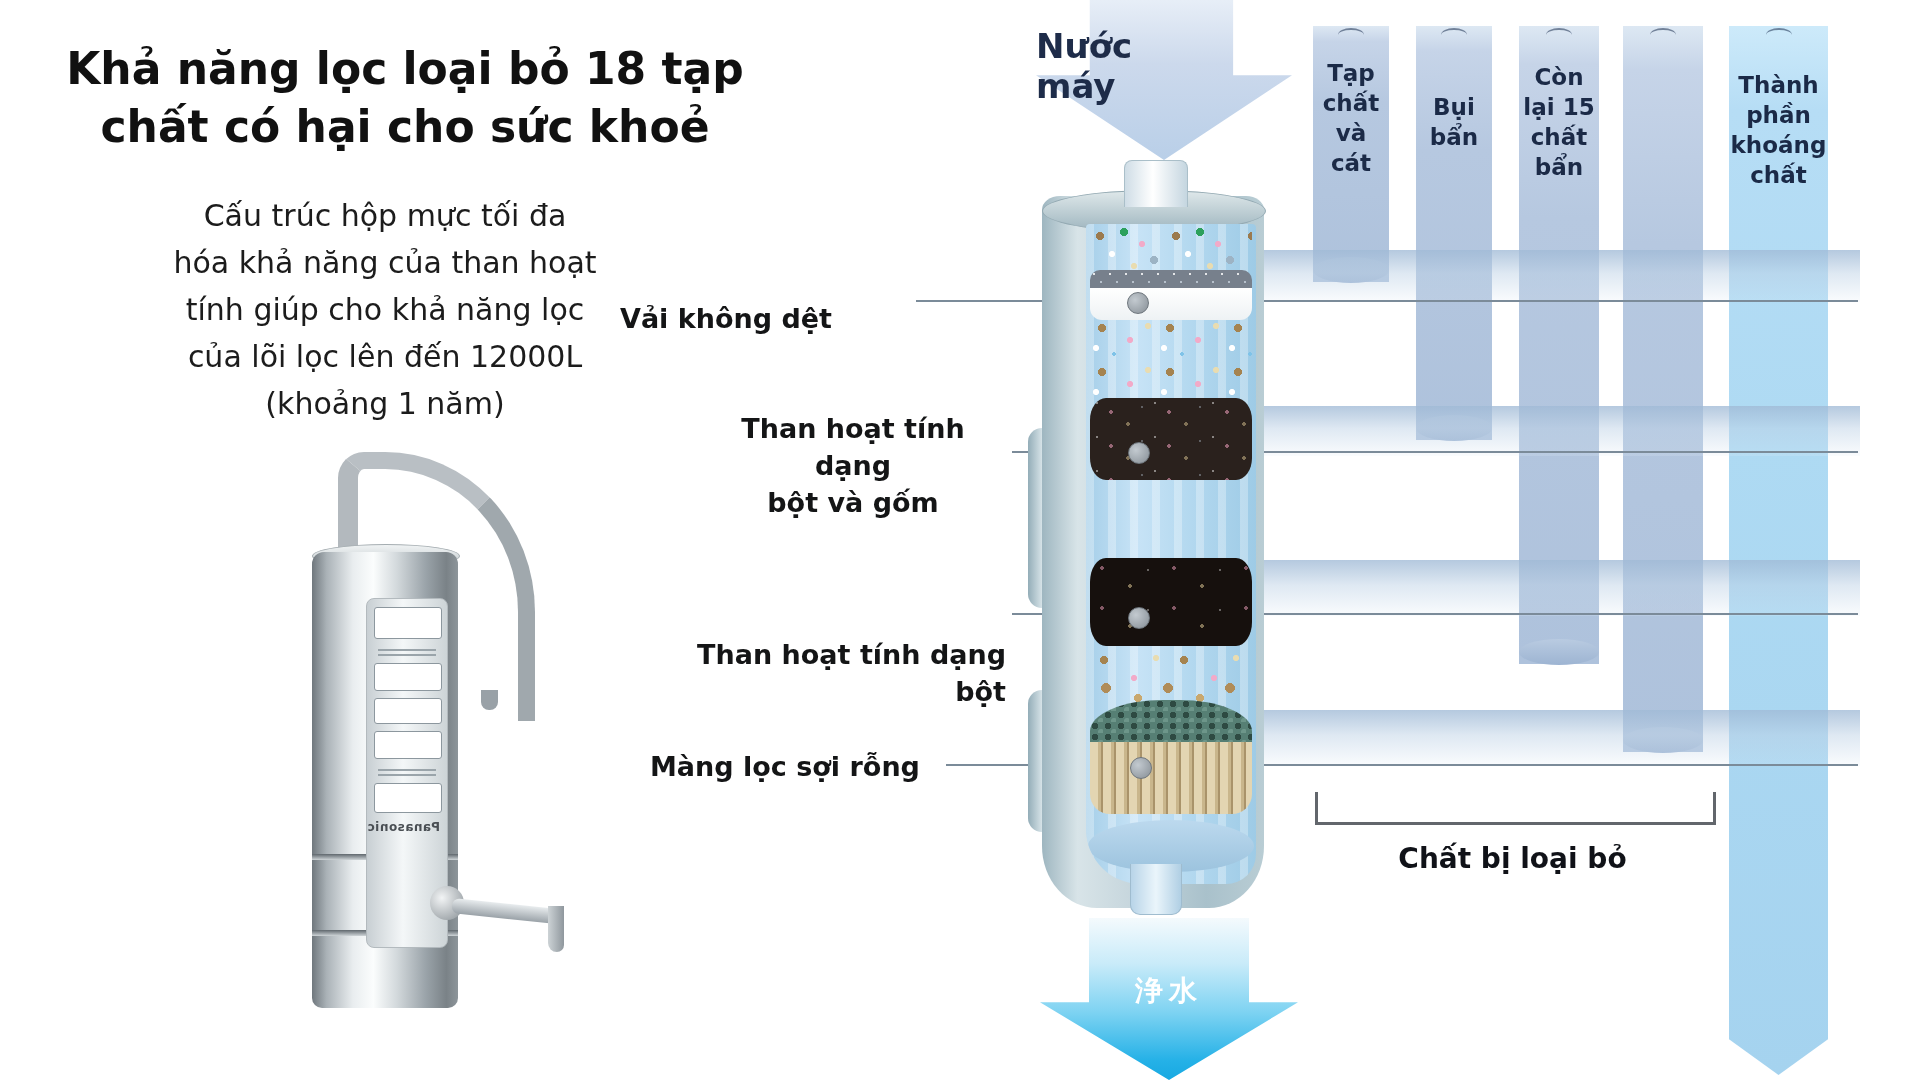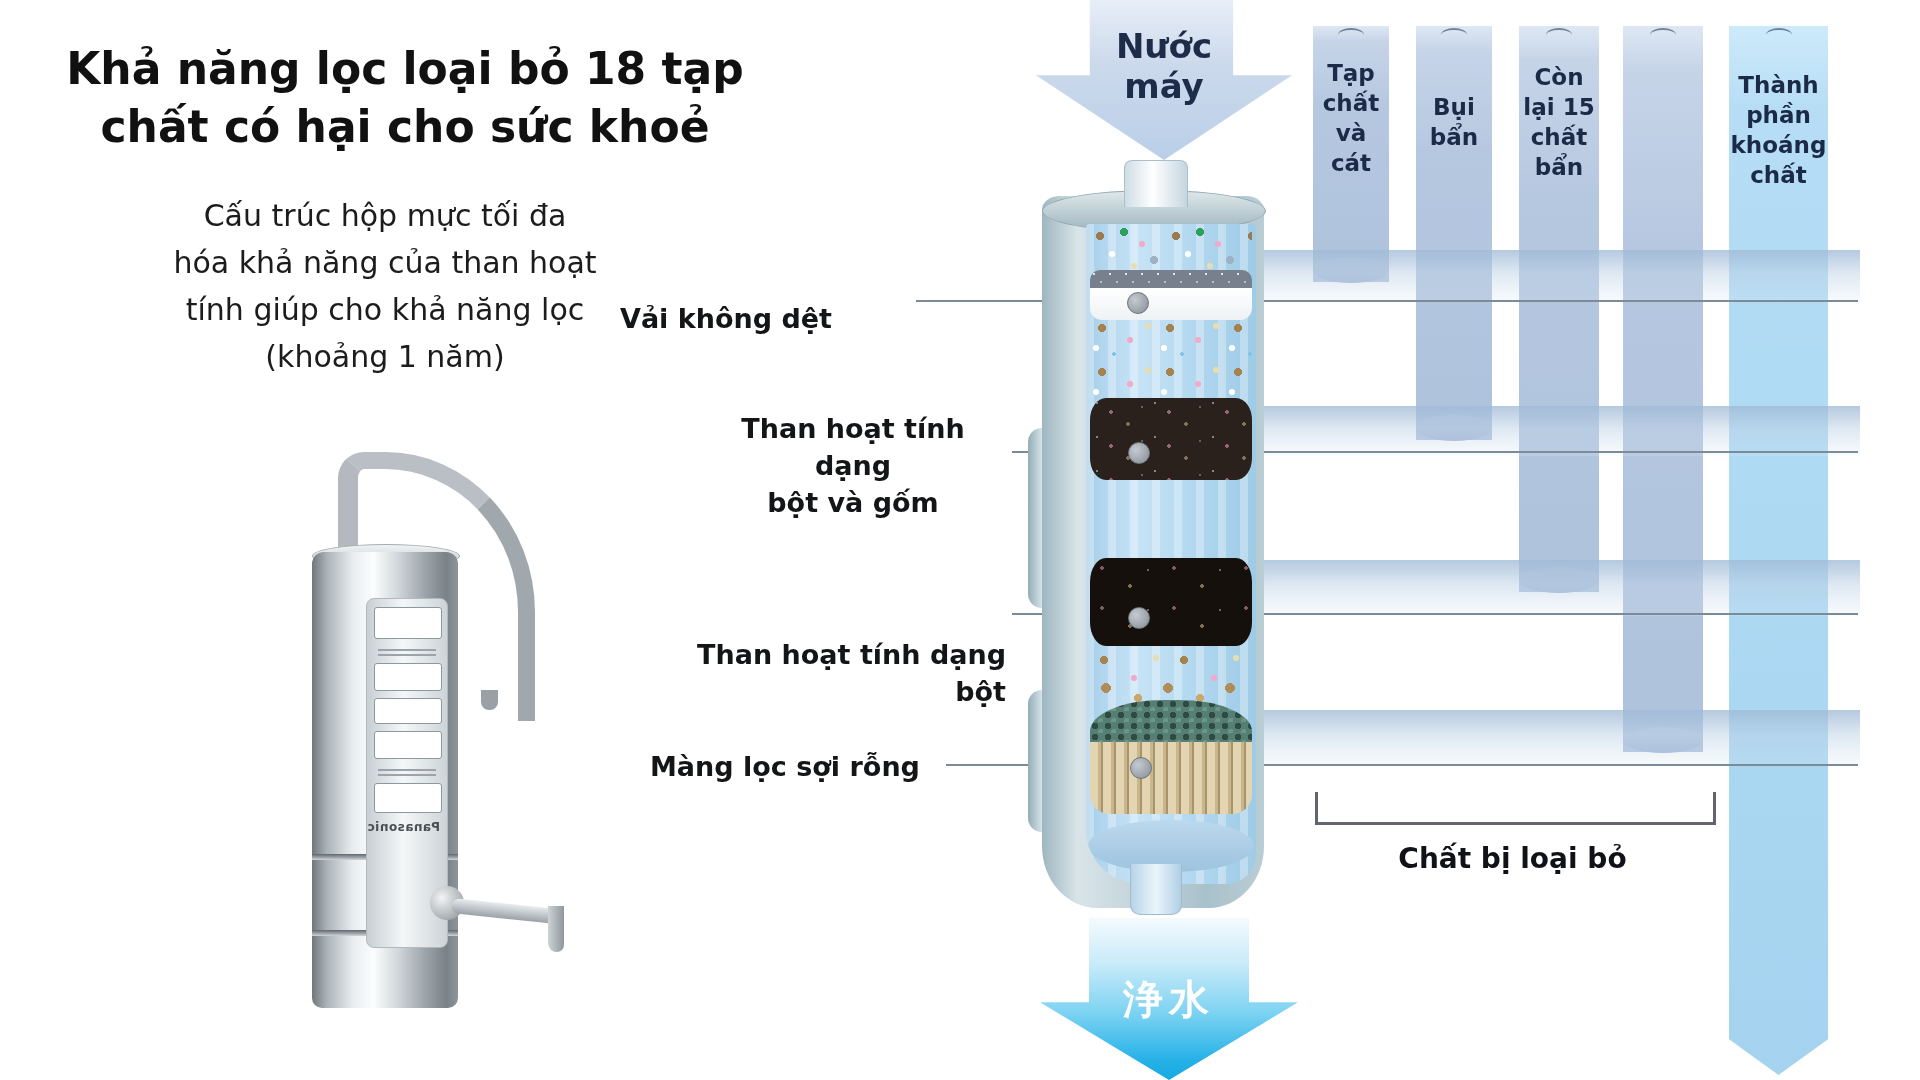--- a/index.html
+++ b/index.html
@@ -69,7 +69,7 @@
   .arrow-top{left:1036px;top:0;width:256px;height:160px;z-index:6;
      background:linear-gradient(180deg,#e7eef7 0%,#ccd9ec 40%,#b9cfe8 100%);
      clip-path:polygon(21% 0,77% 0,77% 47%,100% 47%,50% 100%,0 47%,21% 47%);}
-  .arrow-top-t1{left:1036px;top:26px;width:256px;text-align:center;font-size:34px;line-height:40px;
+  .arrow-top-t1{left:1036px;top:26px;width:256px;text-align:left;font-size:34px;line-height:40px;
      font-weight:bold;color:#1e2c49;z-index:7;}
   .arrow-bottom{left:1040px;top:918px;width:258px;height:162px;z-index:6;
      background:linear-gradient(180deg,#f4fafd 0%,#c9ebf9 28%,#7ed3f2 58%,#25b1e7 88%,#18a9e2 100%);

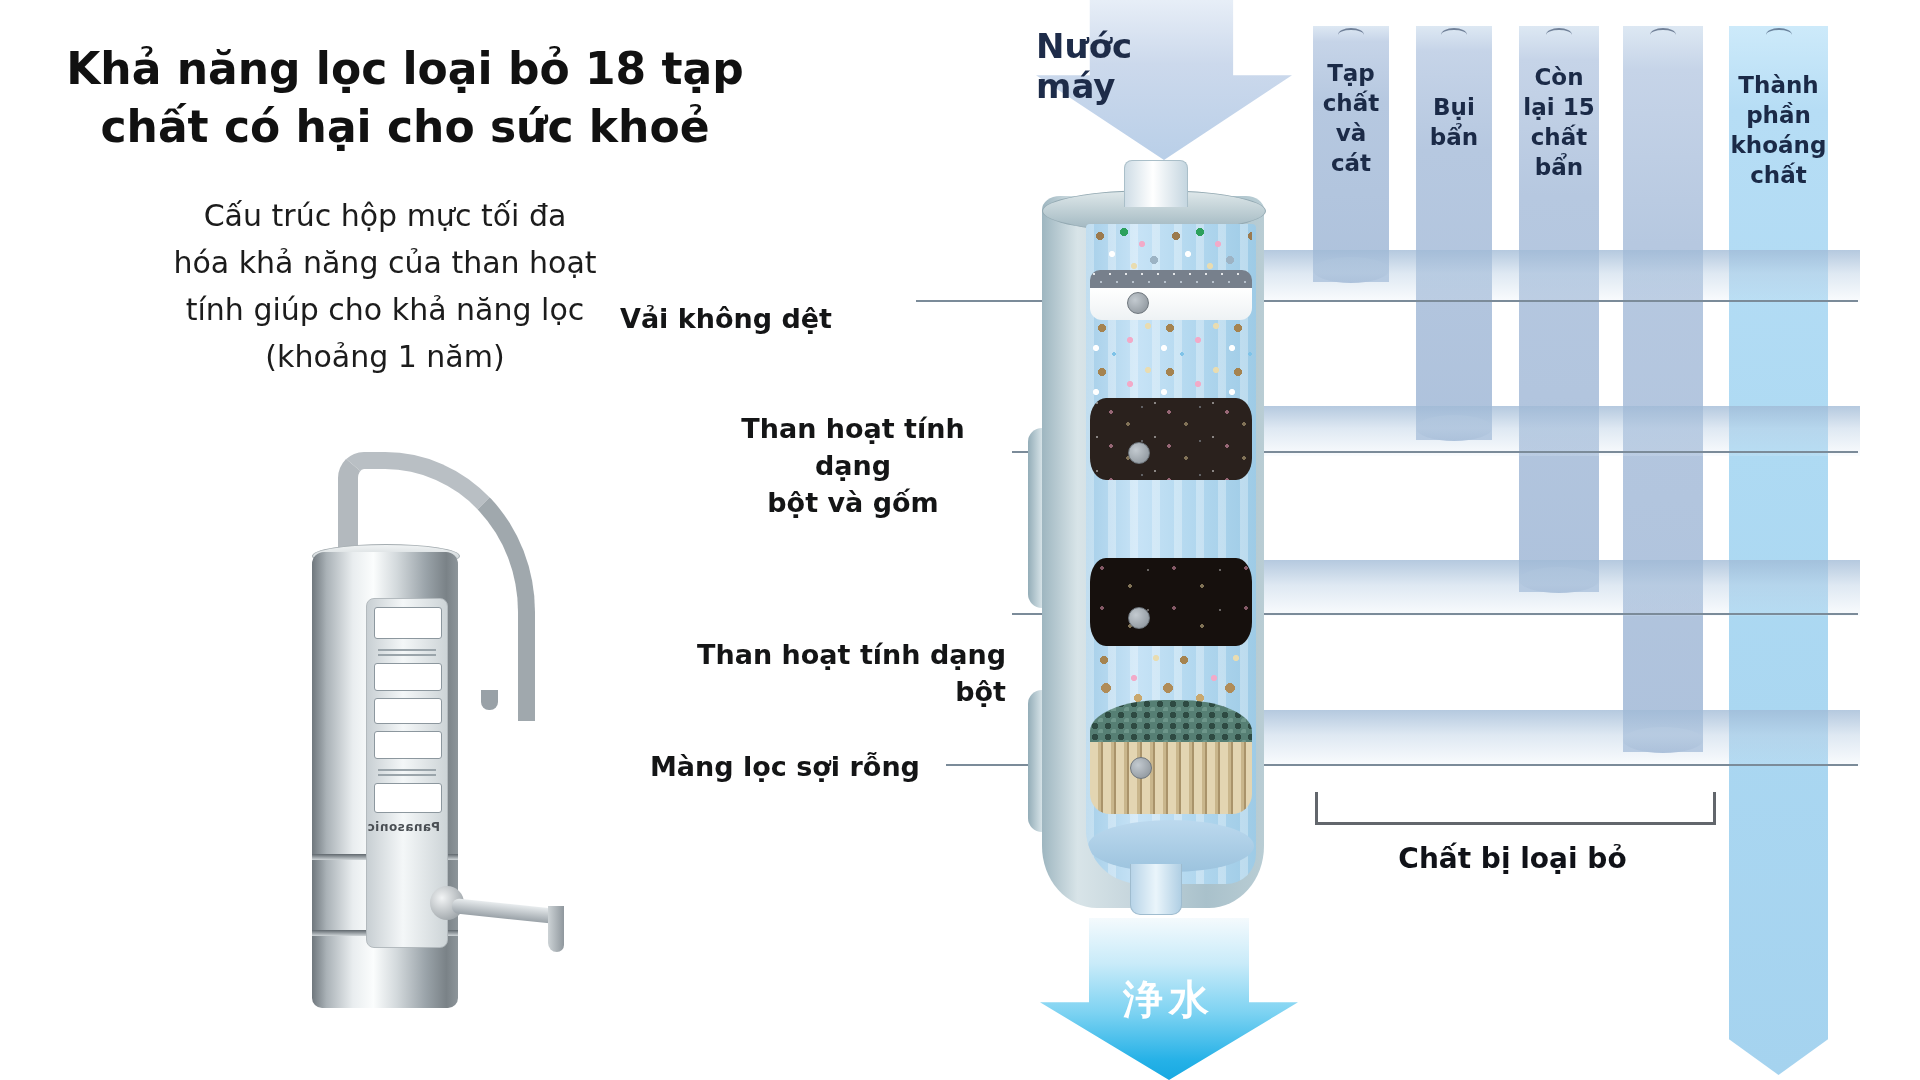--- a/index.html
+++ b/index.html
@@ -26,7 +26,7 @@
   .col .txt span{display:block;}
   .col1{left:1313px;width:76px;height:256px;}
   .col2{left:1416px;width:76px;height:414px;}
-  .col3{left:1519px;width:80px;height:566px;}
+  .col3{left:1519px;width:80px;height:638px;}
   .col4{left:1623px;width:80px;height:726px;}
   .col5{left:1729px;width:99px;height:1049px;
         background:linear-gradient(180deg,#cdeafa 0%,#b6ddf5 8%,#aedaf3 40%,#a5d3ef 100%);

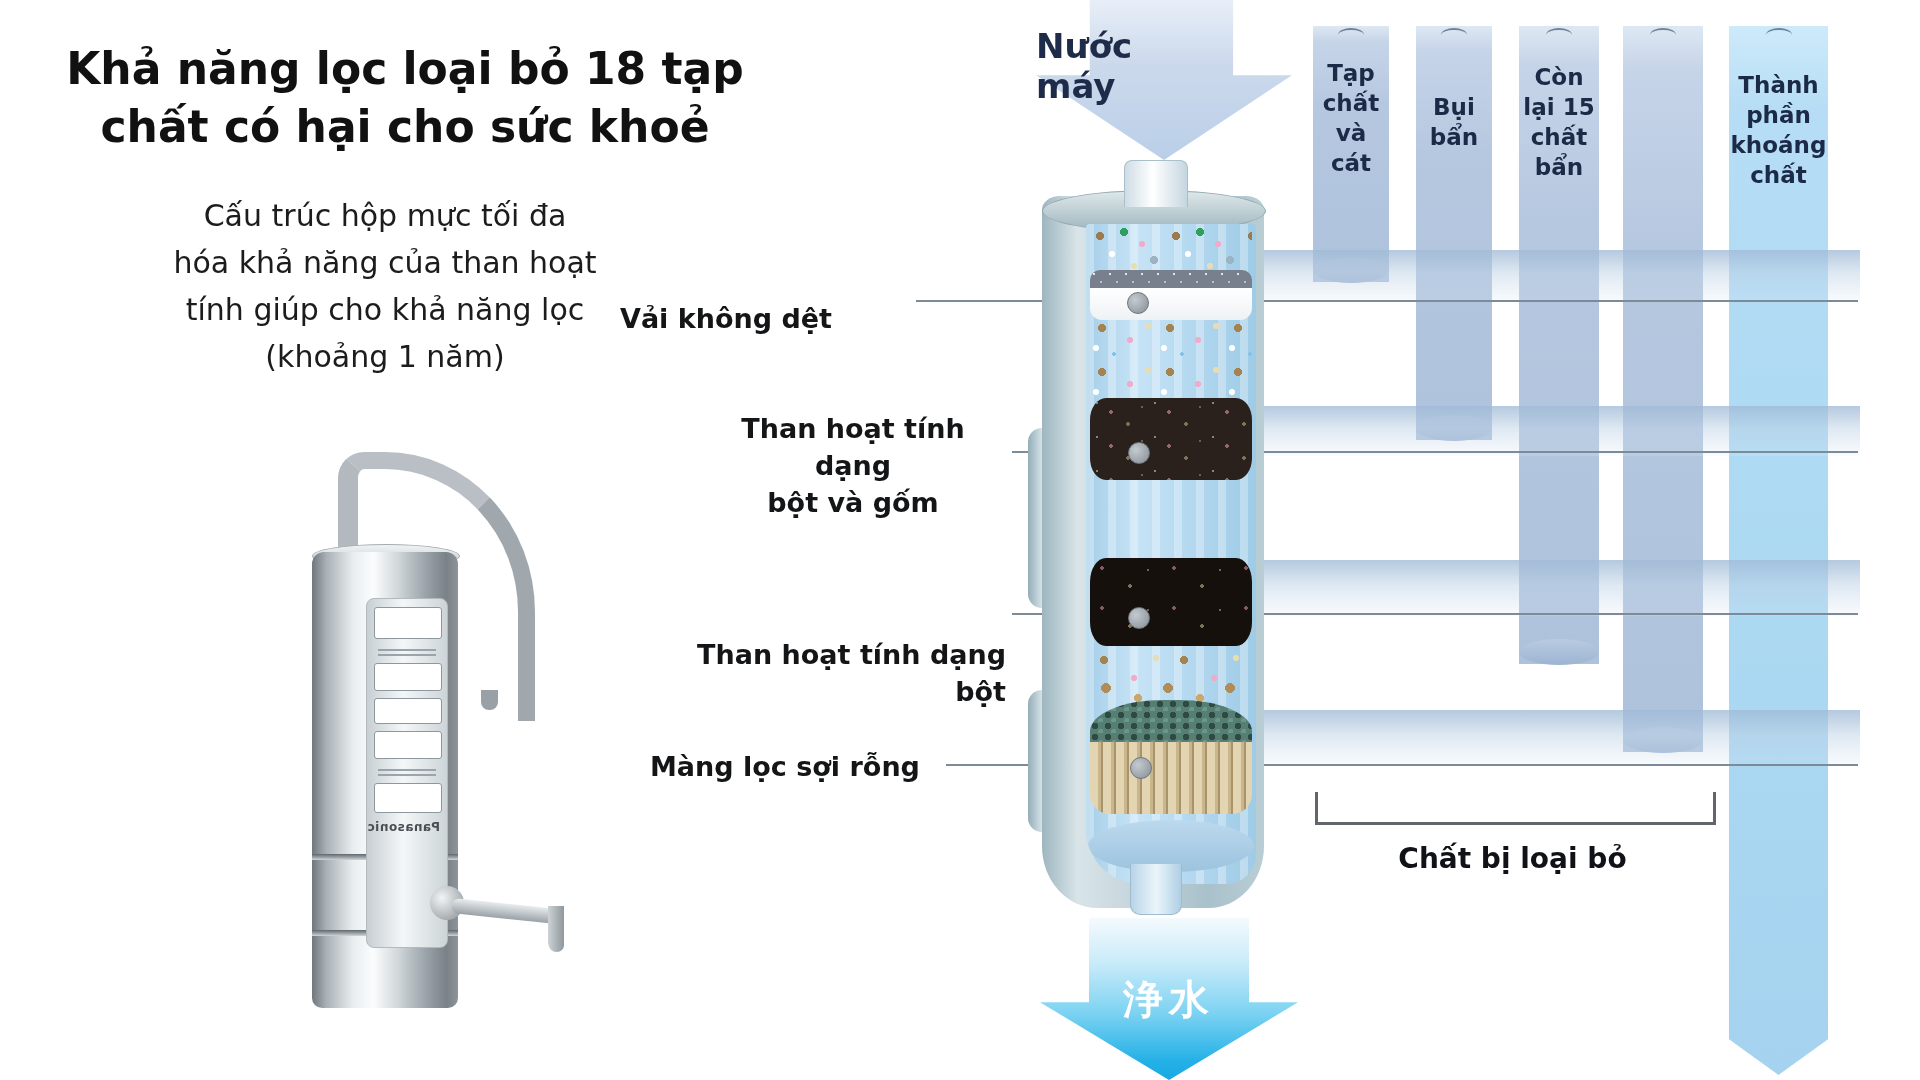--- a/index.html
+++ b/index.html
@@ -242,6 +242,7 @@
     <span>Cấu trúc hộp mực tối đa</span>
     <span>hóa khả năng của than hoạt</span>
     <span>tính giúp cho khả năng lọc</span>
+    <span>của lõi lọc lên đến 12000L</span>
     <span>(khoảng 1 năm)</span>
   </div>
 

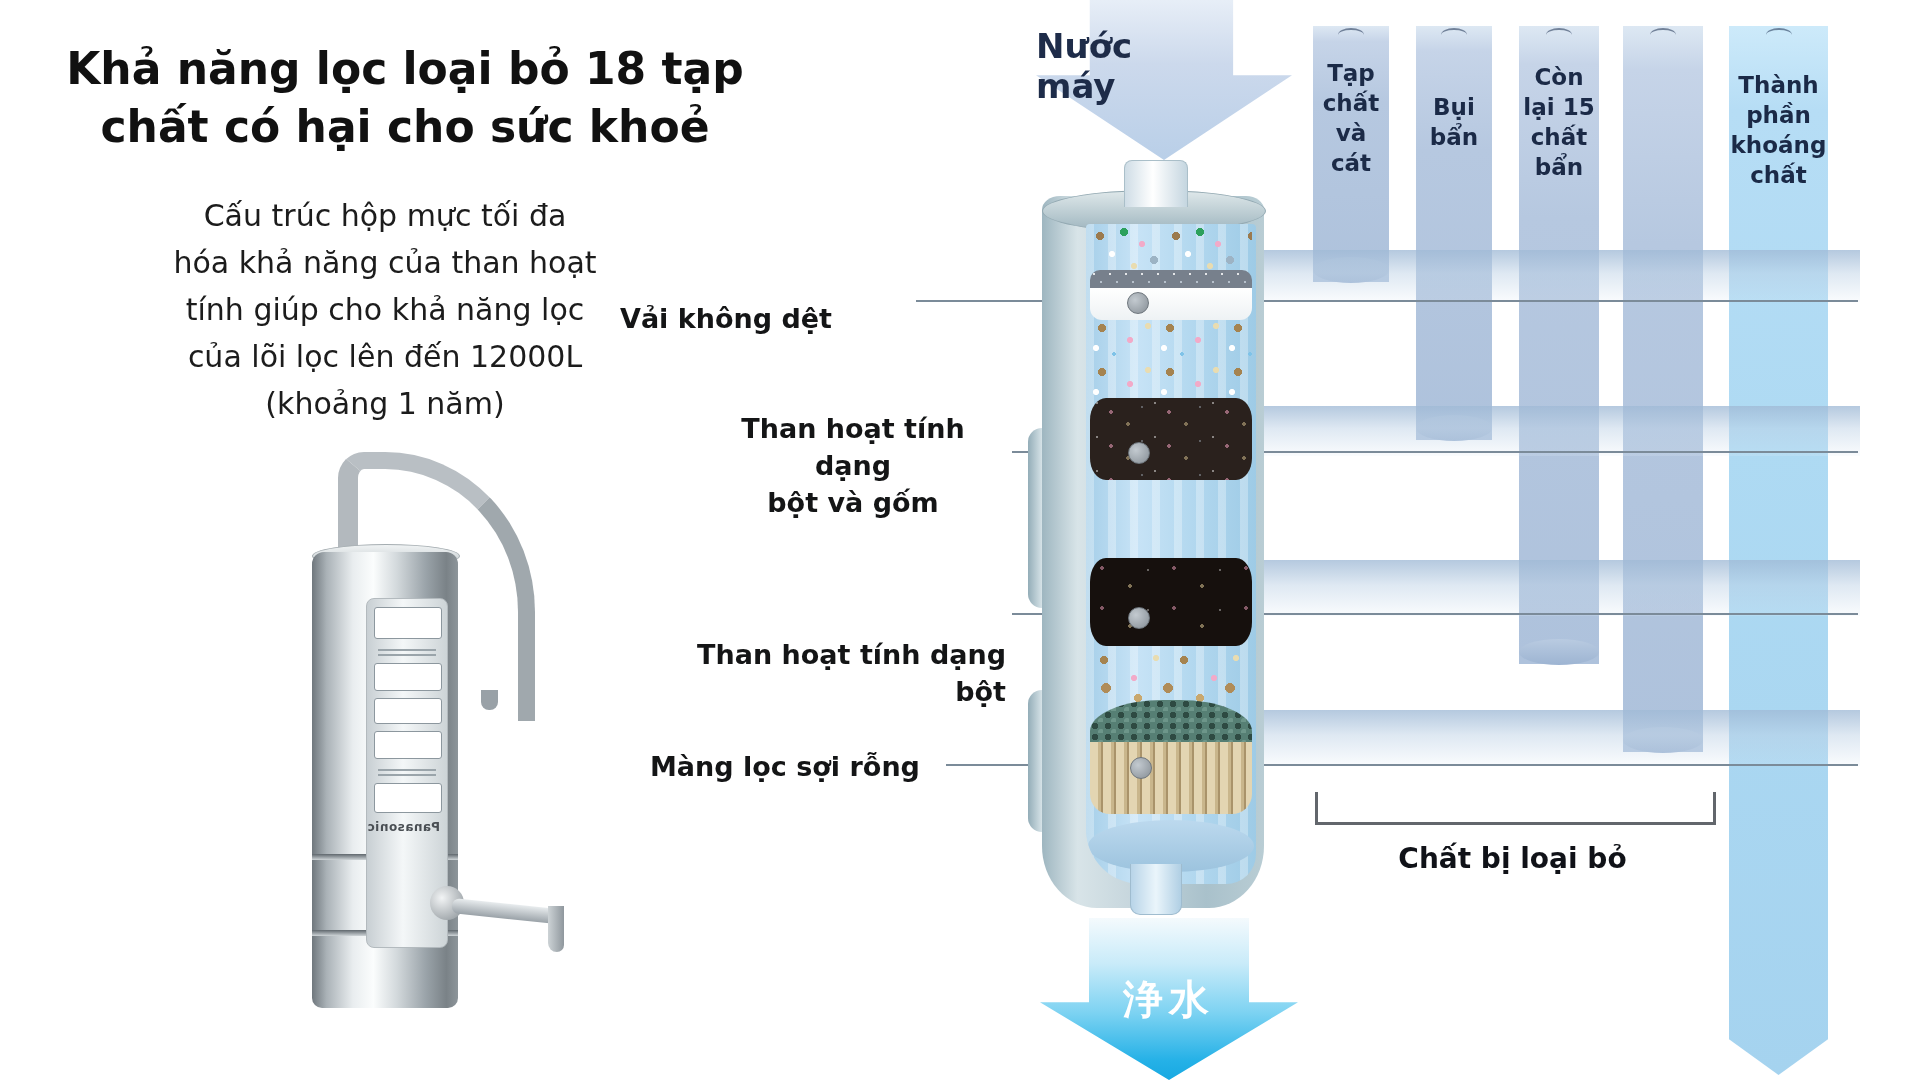--- a/index.html
+++ b/index.html
@@ -74,7 +74,7 @@
   .arrow-bottom{left:1040px;top:918px;width:258px;height:162px;z-index:6;
      background:linear-gradient(180deg,#f4fafd 0%,#c9ebf9 28%,#7ed3f2 58%,#25b1e7 88%,#18a9e2 100%);
      clip-path:polygon(19% 0,81% 0,81% 52%,100% 52%,50% 100%,0 52%,19% 52%);}
-  .arrow-bottom-t{left:1040px;top:972px;width:258px;text-align:center;font-size:40px;font-weight:bold;
+  .arrow-bottom-t{left:1040px;top:972px;width:258px;text-align:center;font-size:28px;font-weight:bold;
      color:#fff;letter-spacing:6px;z-index:7;}
 
   

